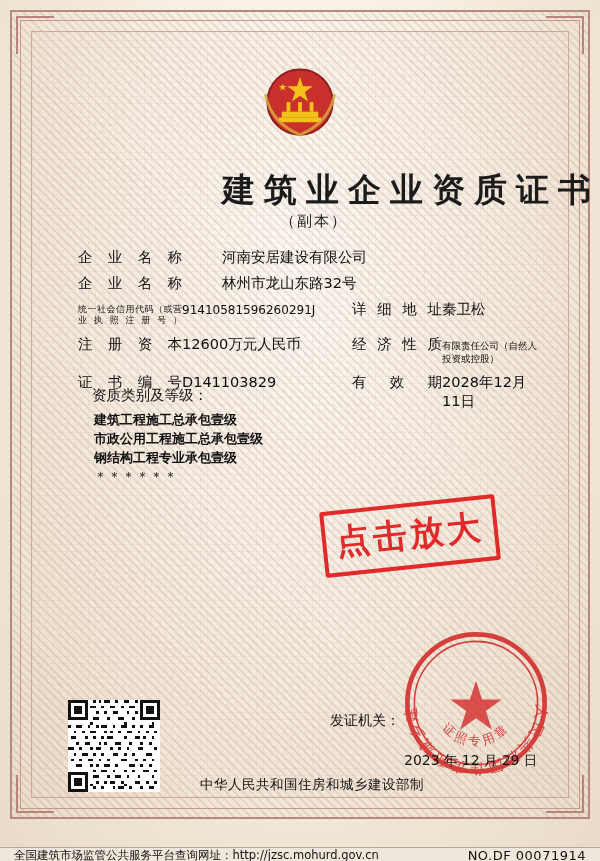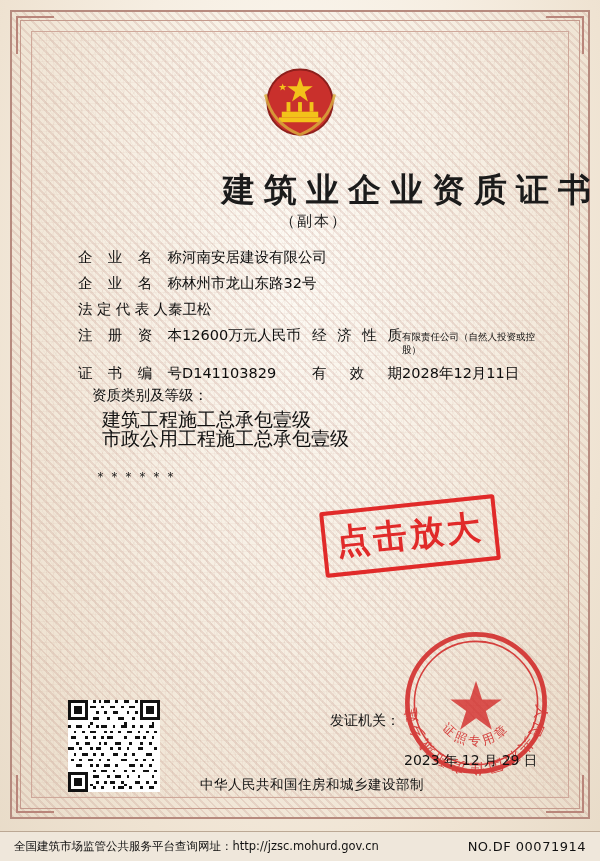--- a/index.html
+++ b/index.html
@@ -70,7 +70,7 @@
     position:absolute;left:78px;top:248px;right:60px;
     font-size:14px;color:#111;
   }
-  .row{display:flex;align-items:baseline;margin-bottom:7px;}
+  .row{display:flex;align-items:baseline;margin-bottom:7px;gap:40px;}
   .lbl{
     width:104px;flex:0 0 104px;text-align:justify;text-align-last:justify;
     font-size:14.5px;color:#111;letter-spacing:0px;

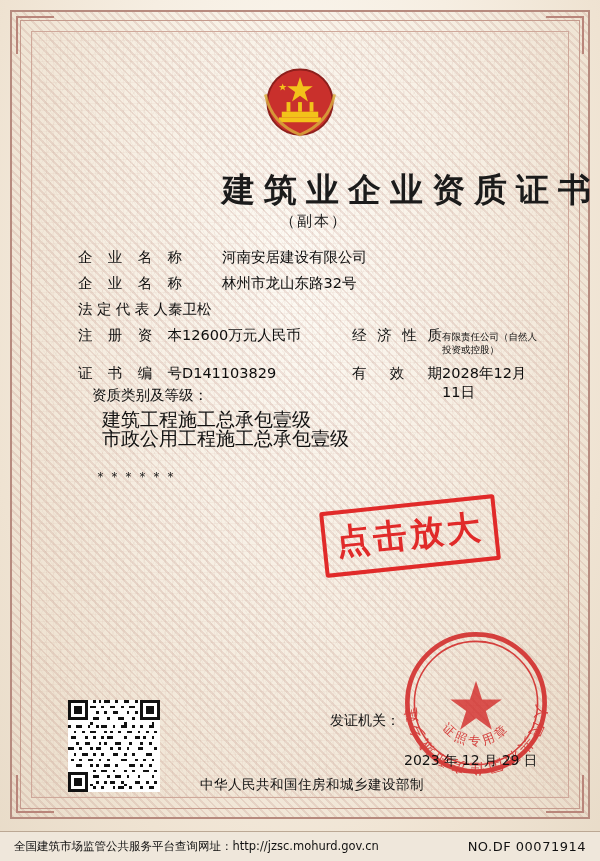--- a/index.html
+++ b/index.html
@@ -203,6 +203,10 @@
     </div>
 
     <div class="row col2">
+      <div class="c c-left">
+        <div class="lbl small">统一社会信用代码（或营业执照注册号）</div>
+        <div class="val sm">91410581596260291J</div>
+      </div>
       <div class="c-right">
         <div class="lbl-r">法定代表人</div>
         <div class="val">秦卫松</div>

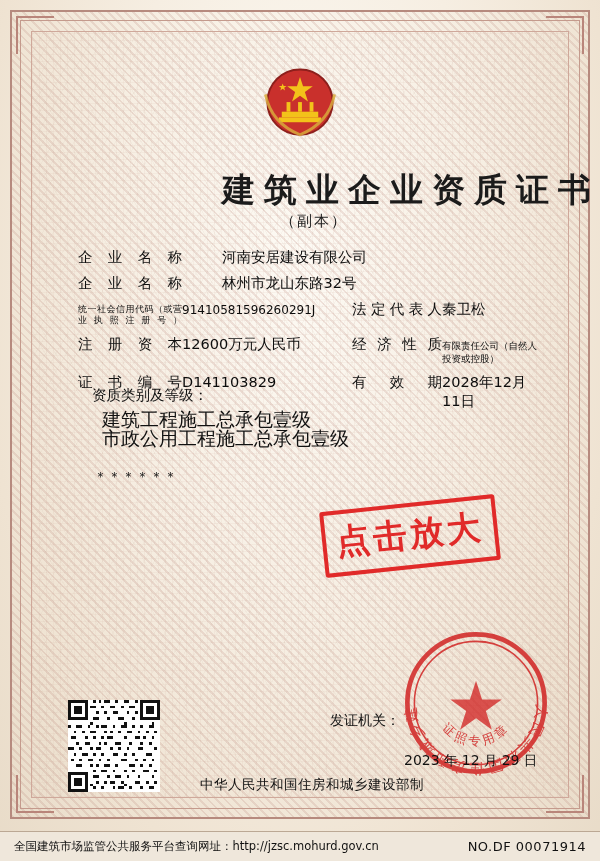--- a/index.html
+++ b/index.html
@@ -208,7 +208,7 @@
         <div class="val sm">91410581596260291J</div>
       </div>
       <div class="c-right">
-        <div class="lbl-r">法定代表人</div>
+        <div class="lbl-r">详细地址</div>
         <div class="val">秦卫松</div>
       </div>
     </div>

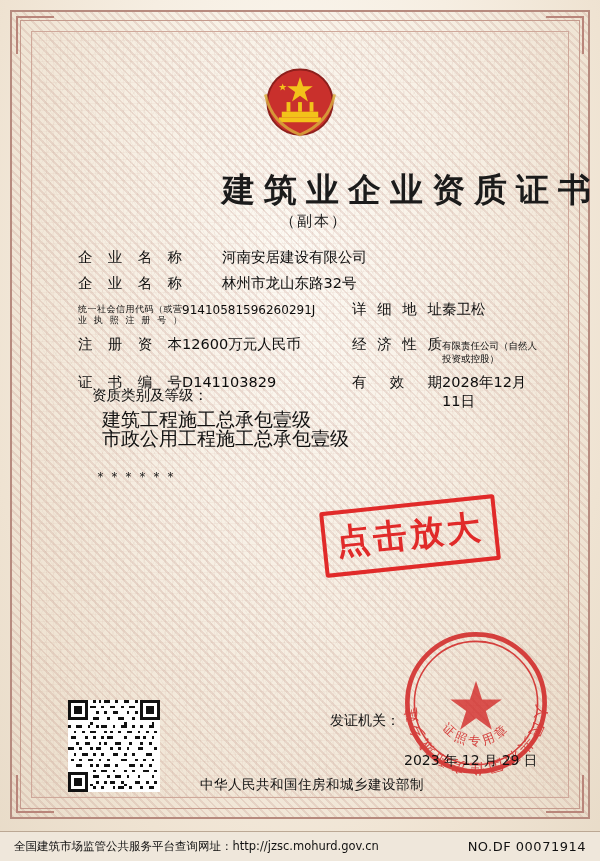--- a/index.html
+++ b/index.html
@@ -99,7 +99,7 @@
     position:absolute;left:78px;top:386px;font-size:14.5px;color:#111;margin-left:14px;
   }
   .qual-list{
-    position:absolute;left:102px;top:410px;font-size:19px;line-height:19px;color:#111;
+    position:absolute;left:94px;top:410px;font-size:13px;line-height:19px;color:#111;font-weight:bold;
   }
   .stars{
     position:absolute;left:94px;top:468px;font-size:13px;letter-spacing:1px;color:#111;

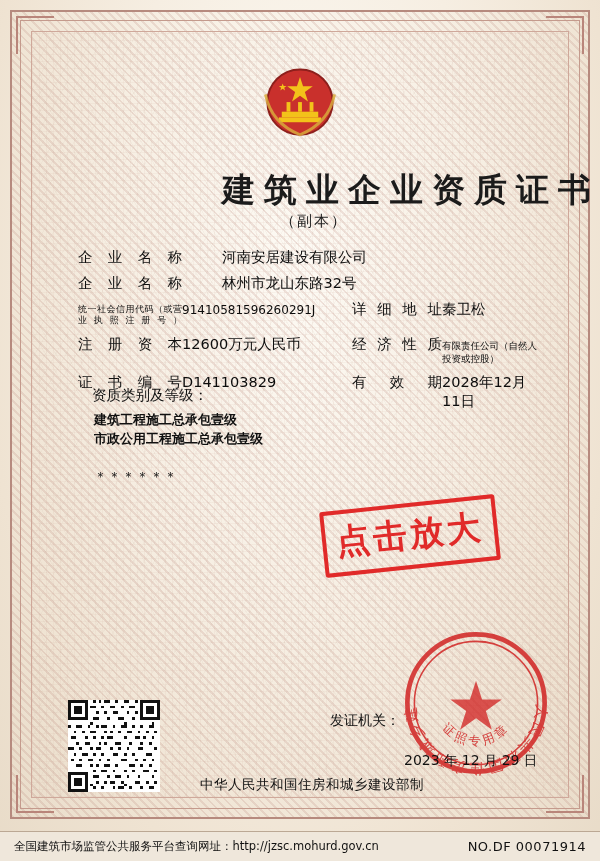--- a/index.html
+++ b/index.html
@@ -241,6 +241,7 @@
   <div class="qual-list">
     <div>建筑工程施工总承包壹级</div>
     <div>市政公用工程施工总承包壹级</div>
+    <div>钢结构工程专业承包壹级</div>
   </div>
   <div class="stars">＊＊＊＊＊＊</div>
 

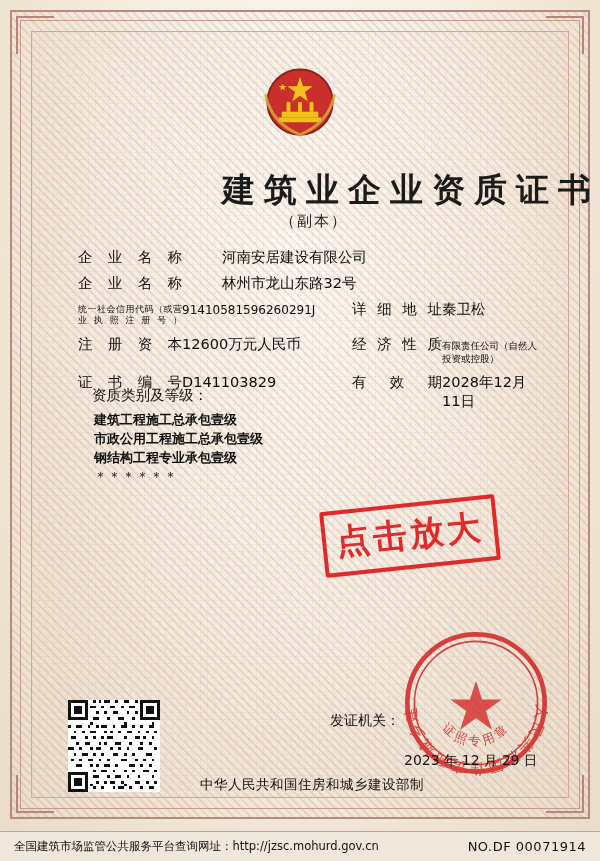--- a/index.html
+++ b/index.html
@@ -143,9 +143,9 @@
 
   
   .strip{
-    position:absolute;left:0;right:0;bottom:0;height:30px;
+    position:absolute;left:0;right:0;bottom:0;height:14px;
     background:#efe7db;border-top:1px solid #bba894;
-    display:flex;align-items:center;justify-content:space-between;
+    display:flex;align-items:flex-start;justify-content:space-between;
     padding:0 14px;box-sizing:border-box;
     font-size:11.5px;color:#111;
   }

